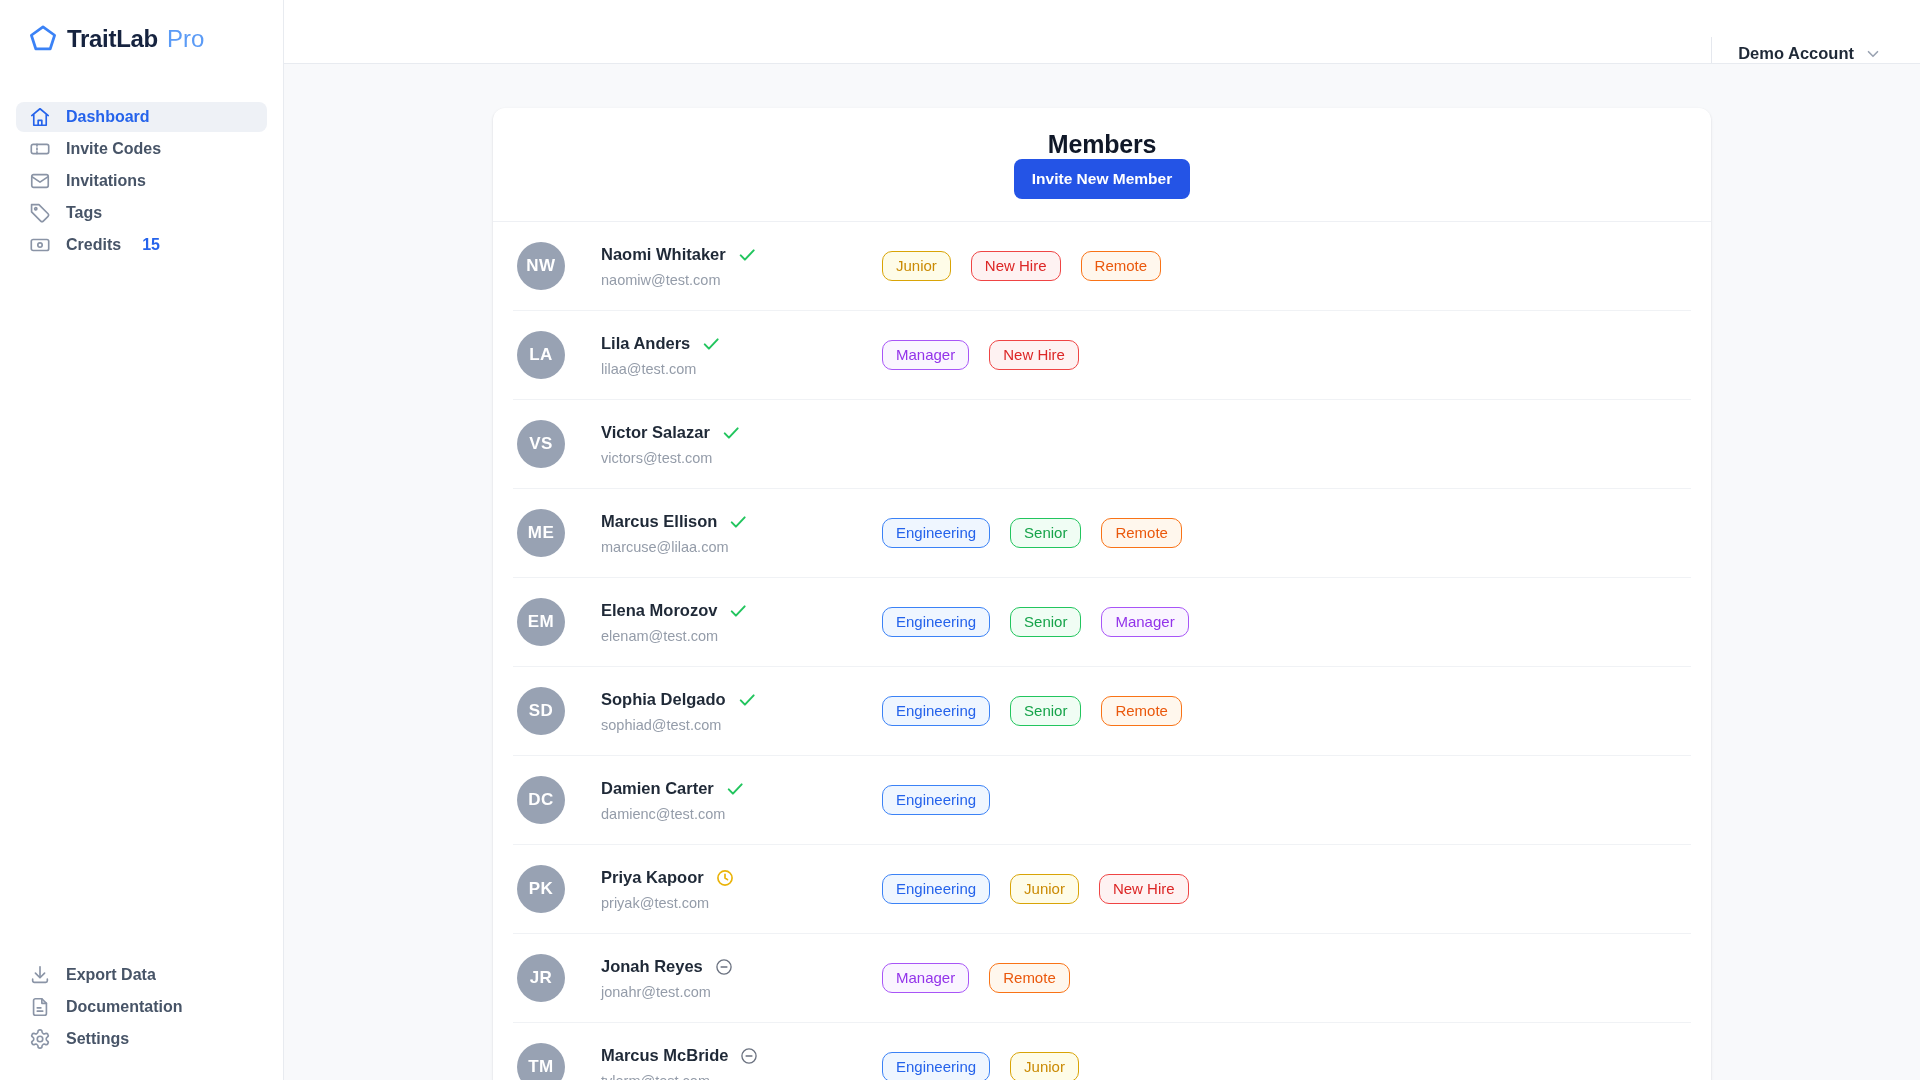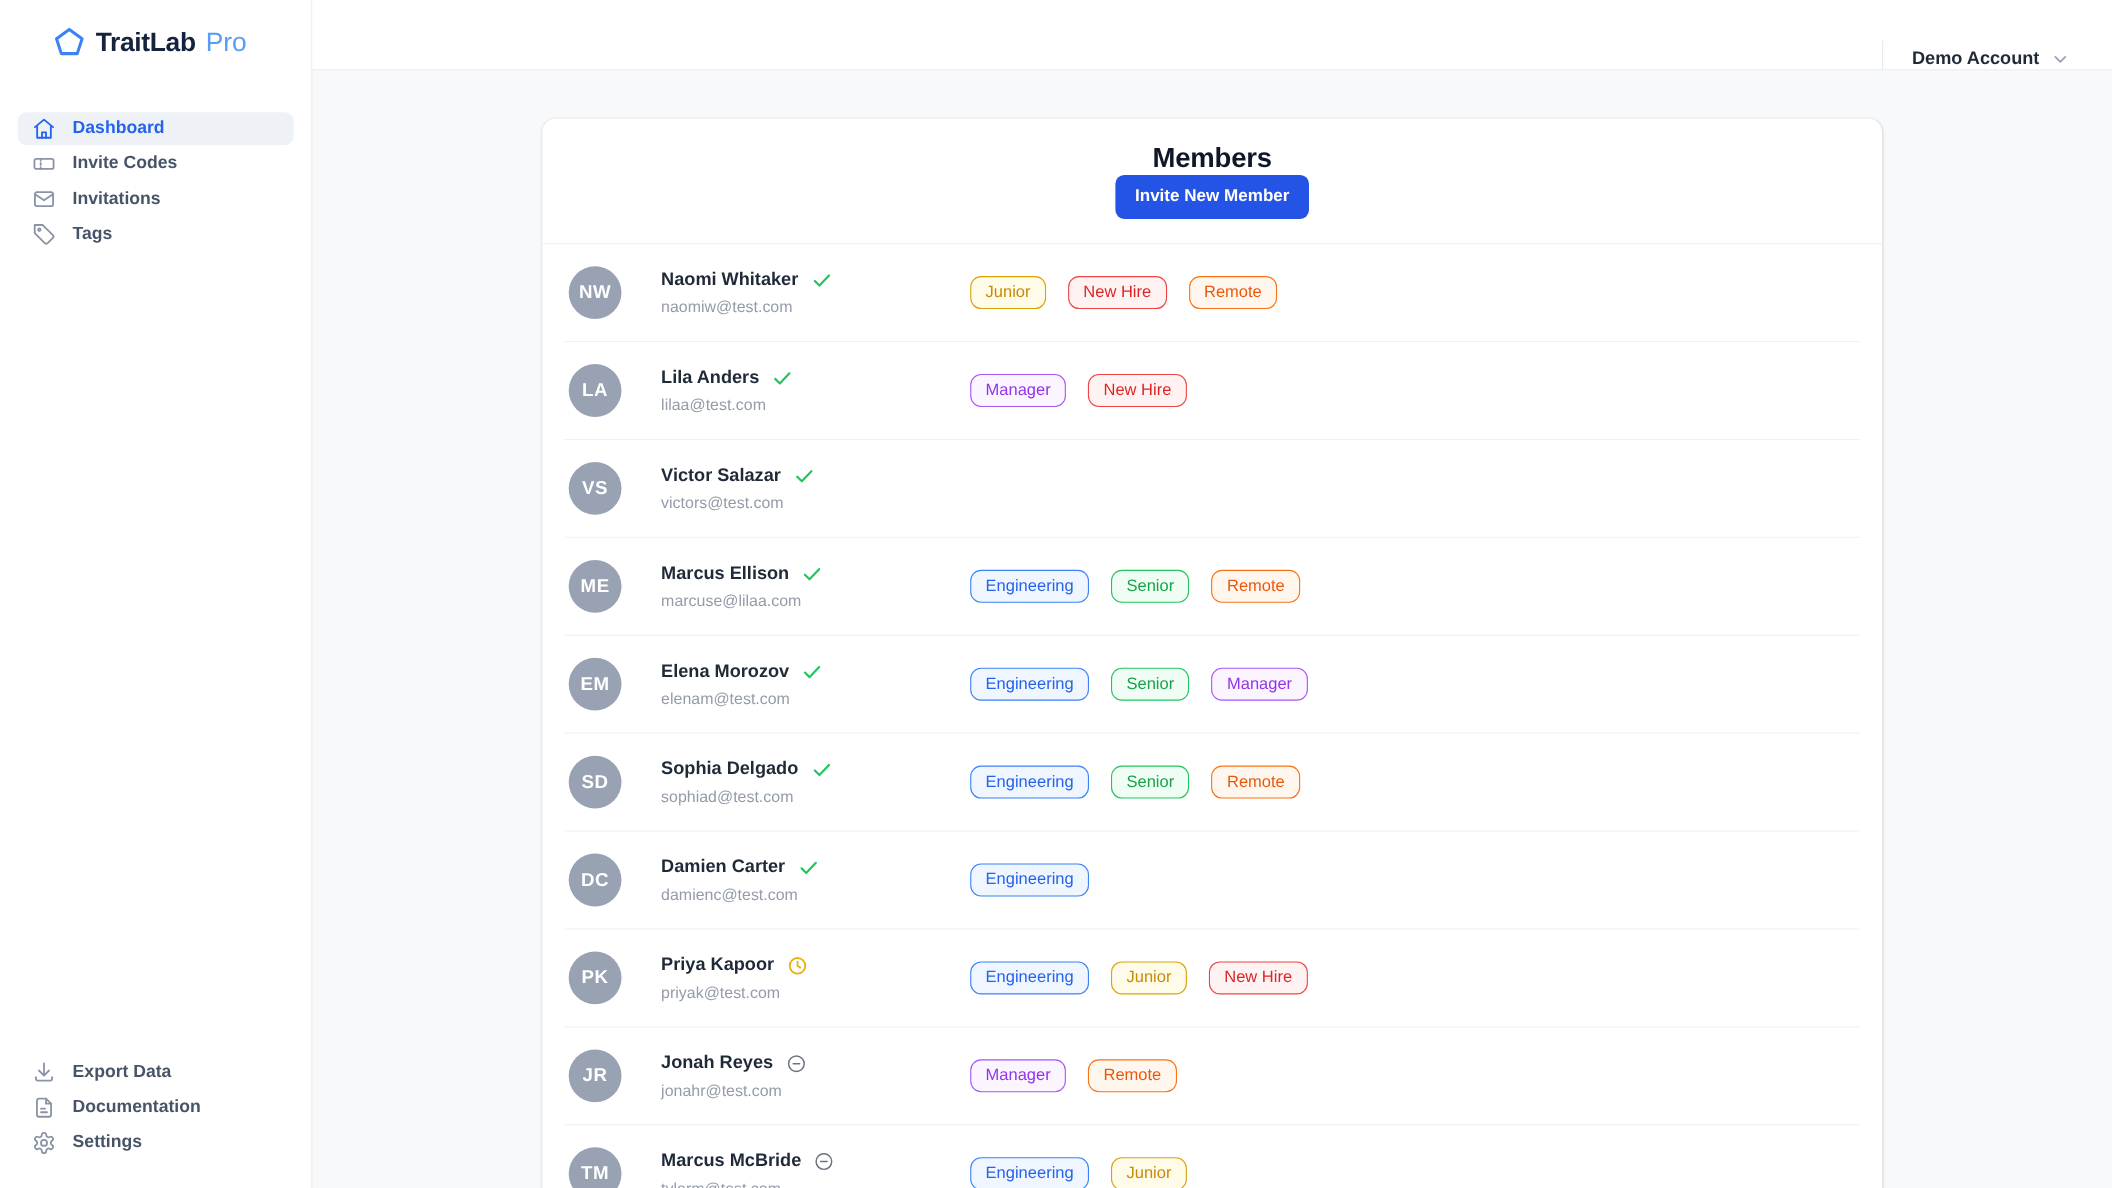--- a/index.html
+++ b/index.html
@@ -11,7 +11,7 @@
   
   .sidebar { width:284px; min-width:284px; background:#ffffff; border-right:1px solid #e8ebf0;
              display:flex; flex-direction:column; }
-  .logo-row { display:flex; align-items:center; gap:9px; padding:24px 26px 10px 28px;margin-left:20px; }
+  .logo-row { display:flex; align-items:center; gap:9px; padding:24px 26px 10px 28px; }
   .logo-row svg { flex:none; }
   .brand-name { font-size:24px; font-weight:800; color:#16233f; letter-spacing:-.3px; }
   .brand-suffix { font-size:24px; font-weight:500; color:#5b9bf6; margin-left:5px; }

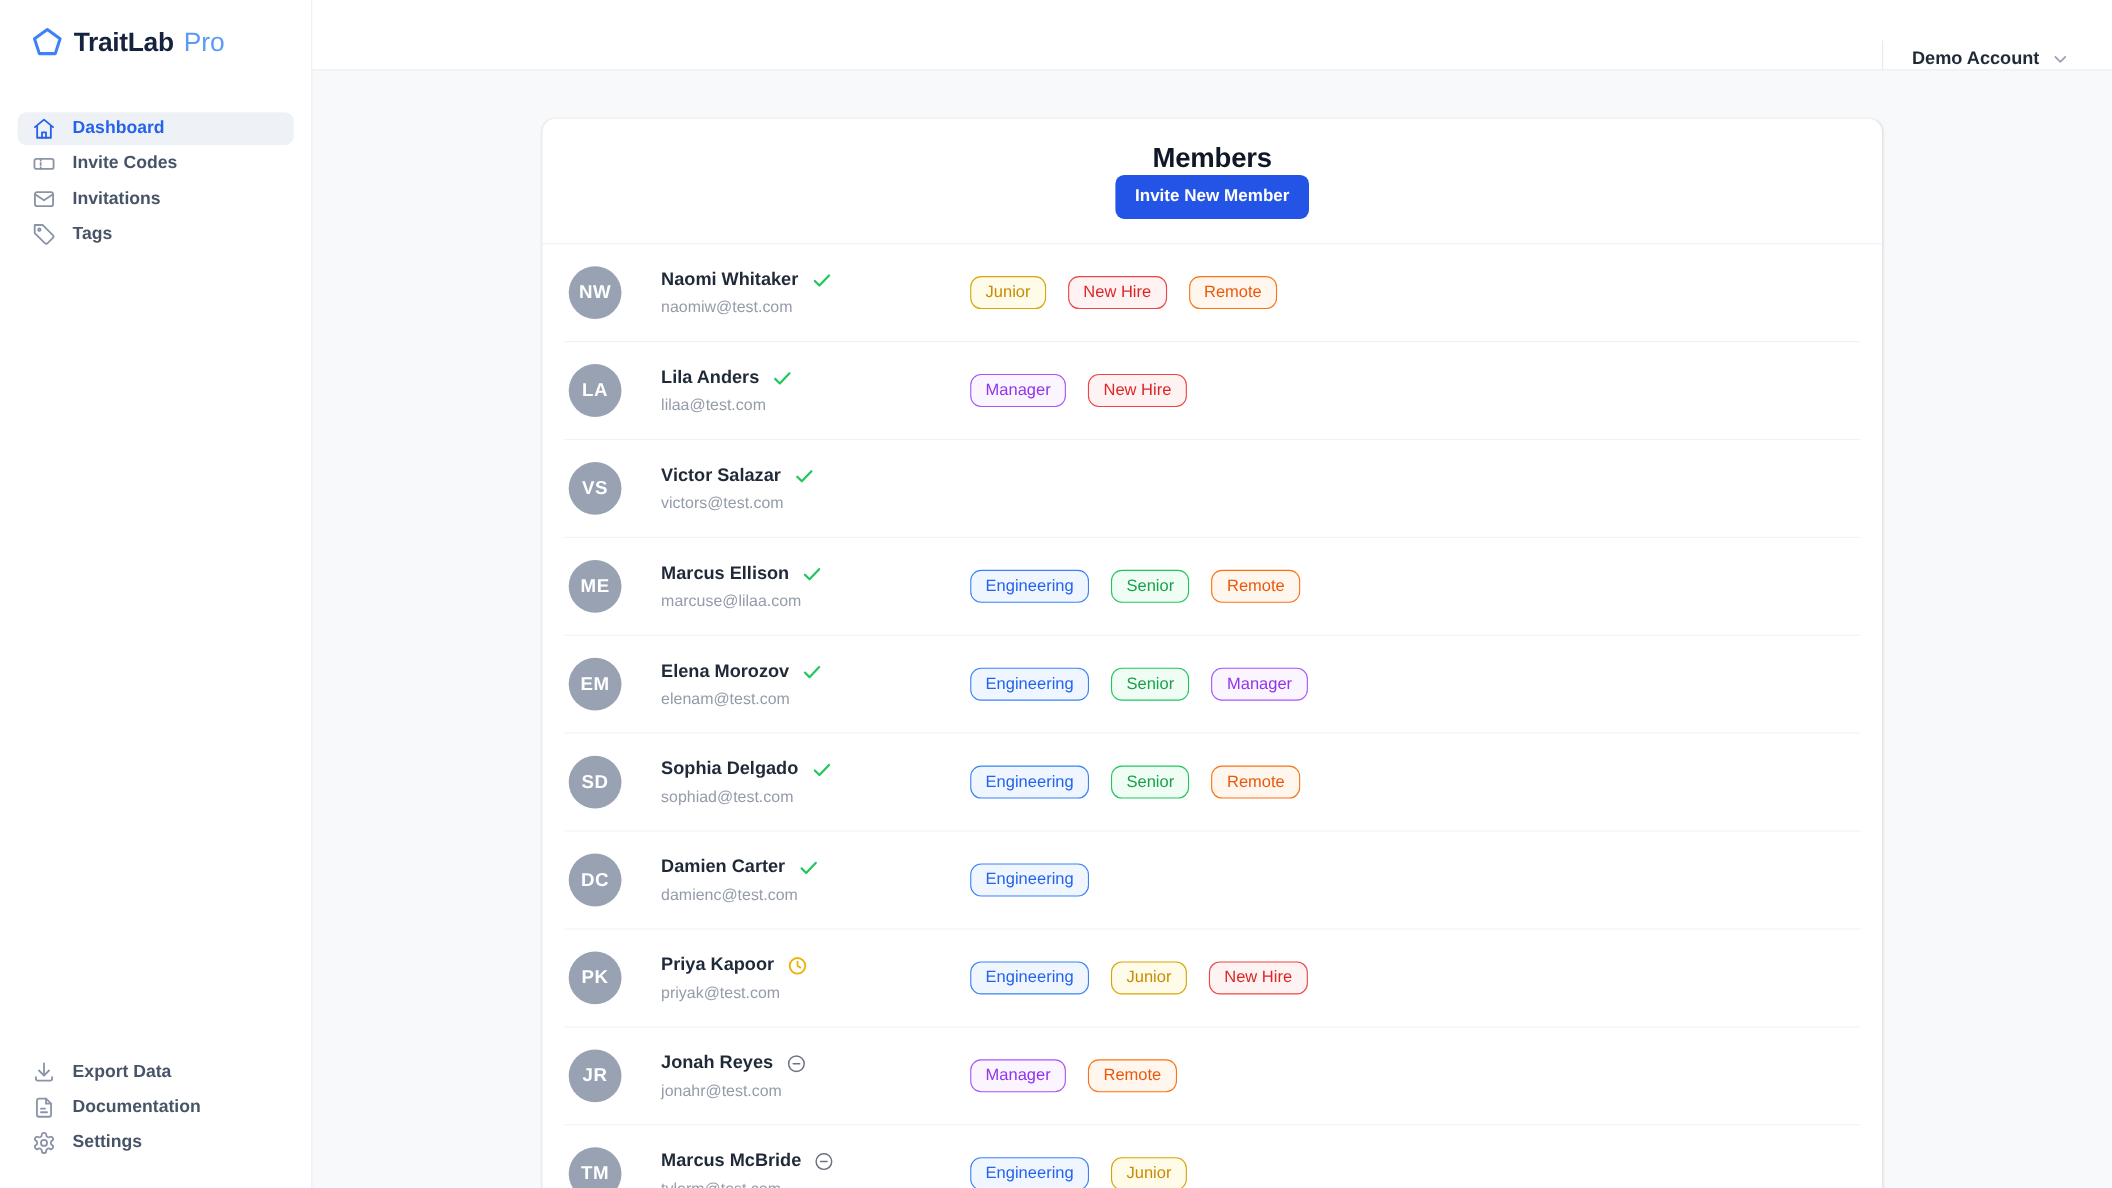--- a/index.html
+++ b/index.html
@@ -107,6 +107,16 @@
           </span>
           <span class="nav-label">Tags</span>
         </div>
+        <div class="nav-item">
+          <span class="nav-icon">
+            <svg width="22" height="22" viewBox="0 0 24 24" fill="none" stroke="currentColor" stroke-width="1.8" stroke-linecap="round" stroke-linejoin="round">
+              <rect x="2.5" y="6" width="19" height="12" rx="2"></rect>
+              <circle cx="12" cy="12" r="2.4"></circle>
+            </svg>
+          </span>
+          <span class="nav-label">Credits</span>
+          <span class="nav-badge">15</span>
+        </div>
       </nav>
     <nav class="nav footer" id="nav-footer">
         <div class="nav-item">

